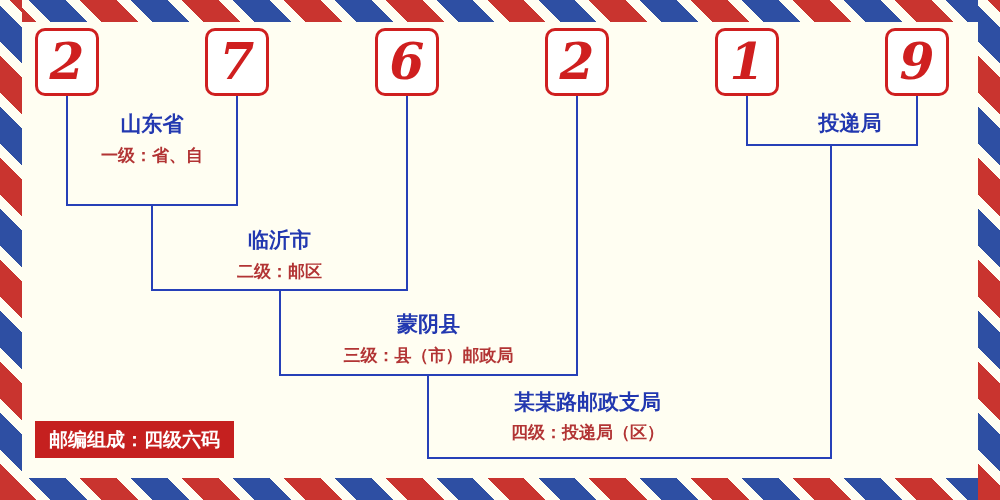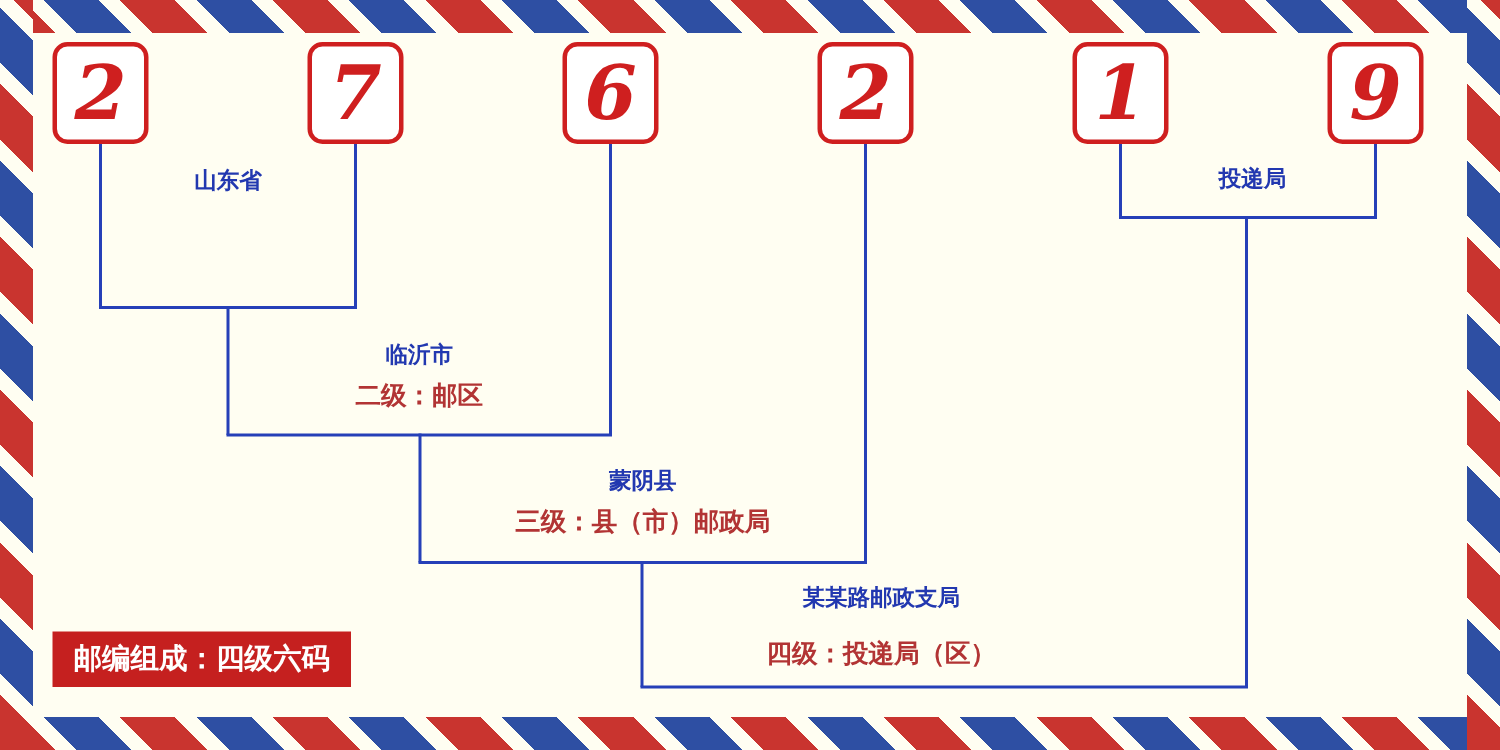--- a/index.html
+++ b/index.html
@@ -46,7 +46,7 @@
   .vline{width:2px;}
   
   .lvl{position:absolute;text-align:center;line-height:1.3;}
-  .place{font-size:15px;font-weight:bold;color:#2238b0;}
+  .place{font-size:21px;font-weight:bold;color:#2238b0;}
   .desc{font-size:17px;font-weight:bold;color:#b23434;margin-top:6px;}
   .desc + .desc{margin-top:2px;}
   

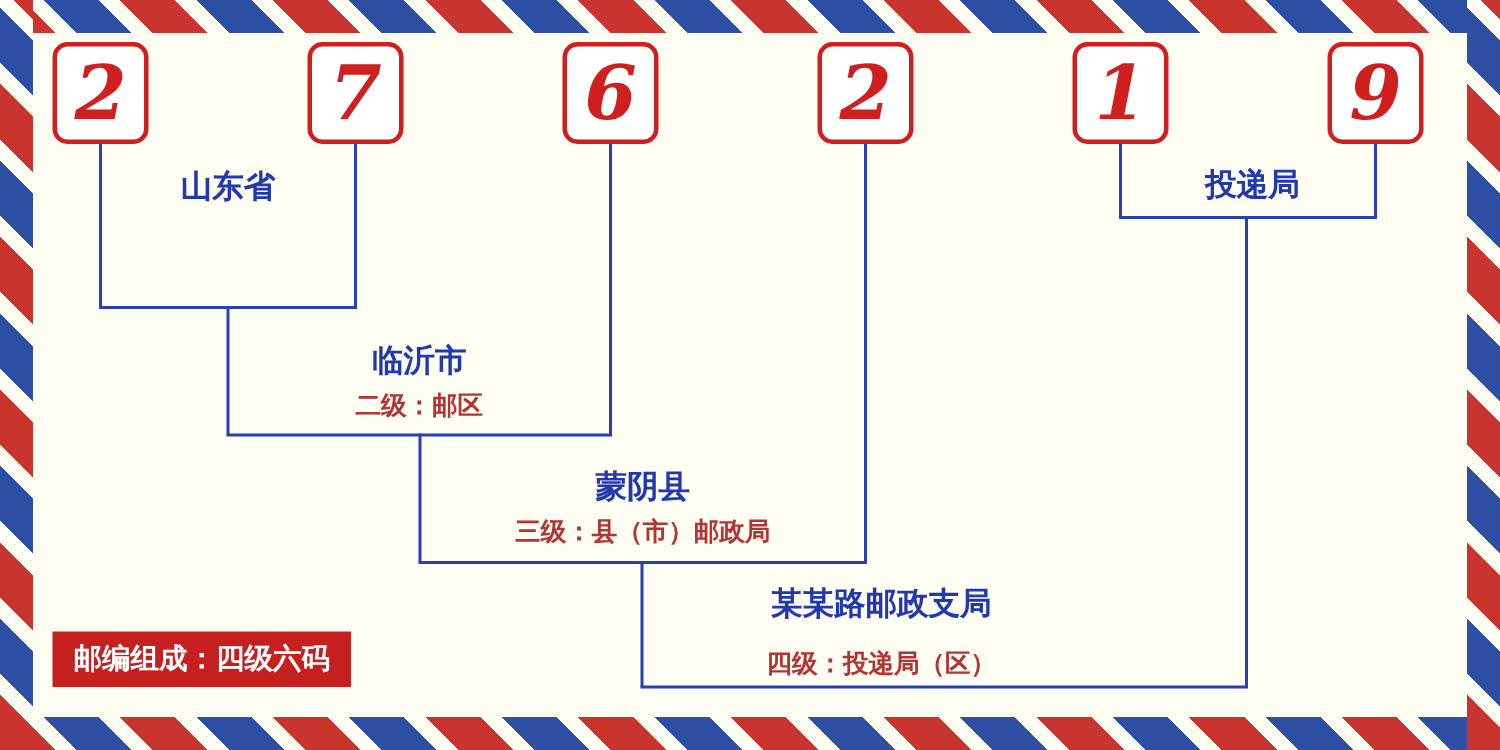--- a/index.html
+++ b/index.html
@@ -125,7 +125,7 @@
     <div class="desc" style="margin-top:16px">四级：投递局（区）</div>
   </div>
 
-  <div class="lvl" style="left:731px;top:110px;width:208px">
+  <div class="lvl" style="left:746px;top:110px;width:208px">
     <div class="place">投递局</div>
   </div>
 

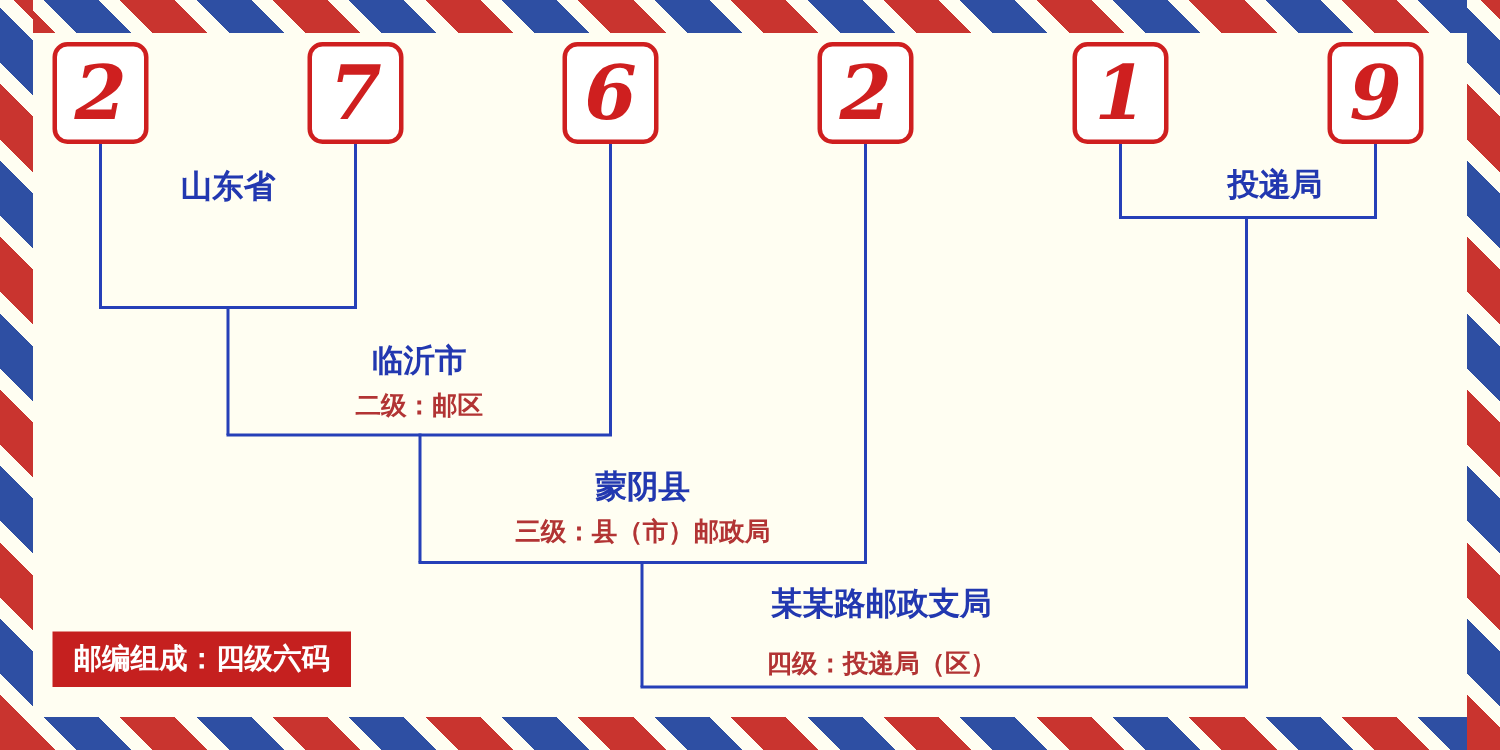--- a/index.html
+++ b/index.html
@@ -108,6 +108,7 @@
 
   <div class="lvl" style="left:66px;top:111px;width:172px">
     <div class="place">山东省</div>
+    <div class="desc">一级：省、自</div>
   </div>
 
   <div class="lvl" style="left:279px;top:311px;width:299px">

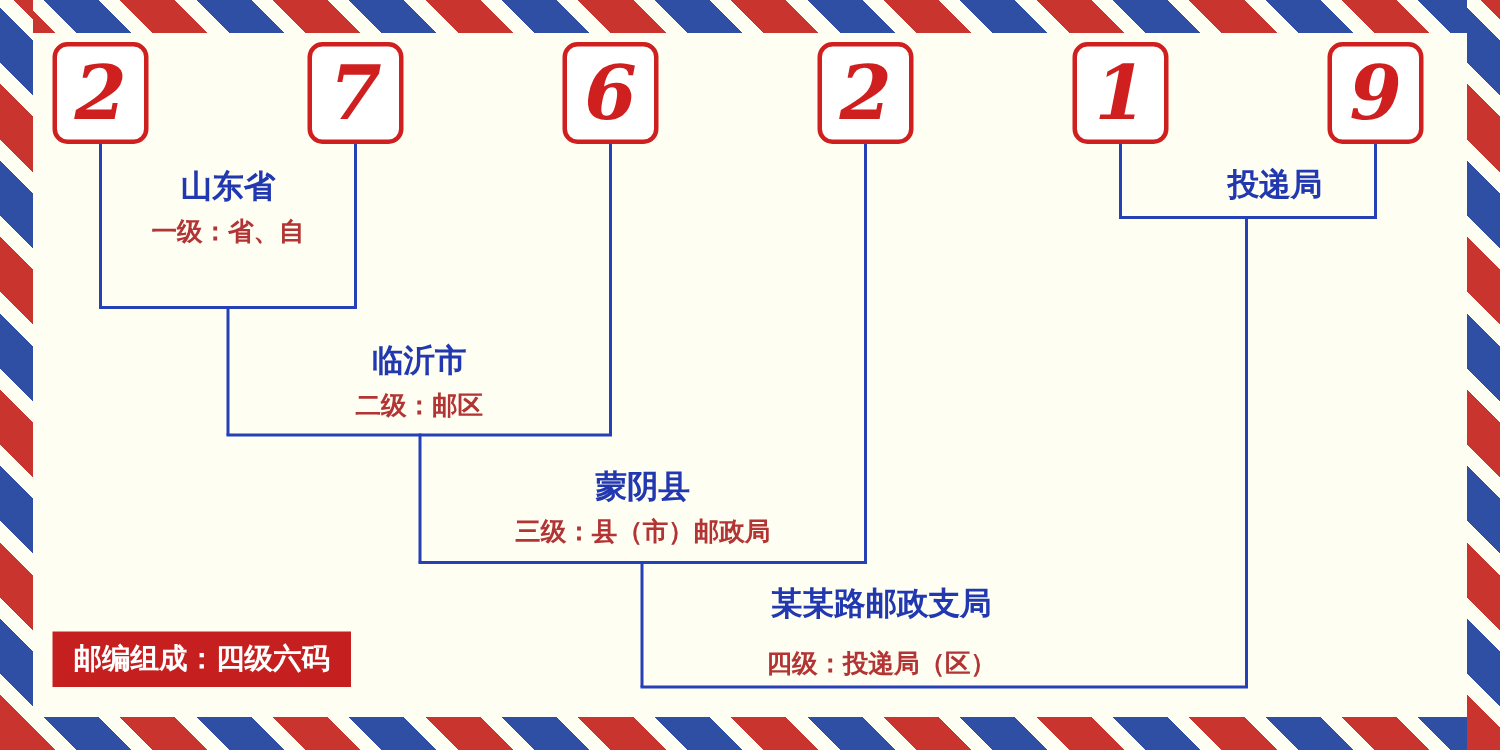--- a/index.html
+++ b/index.html
@@ -123,7 +123,7 @@
 
   <div class="lvl" style="left:427px;top:389px;width:321px">
     <div class="place">某某路邮政支局</div>
-    <div class="desc" style="margin-top:16px">四级：投递局（区）</div>
+    <div class="desc" style="margin-top:5px">四级：投递局（区）</div>
   </div>
 
   <div class="lvl" style="left:746px;top:110px;width:208px">

